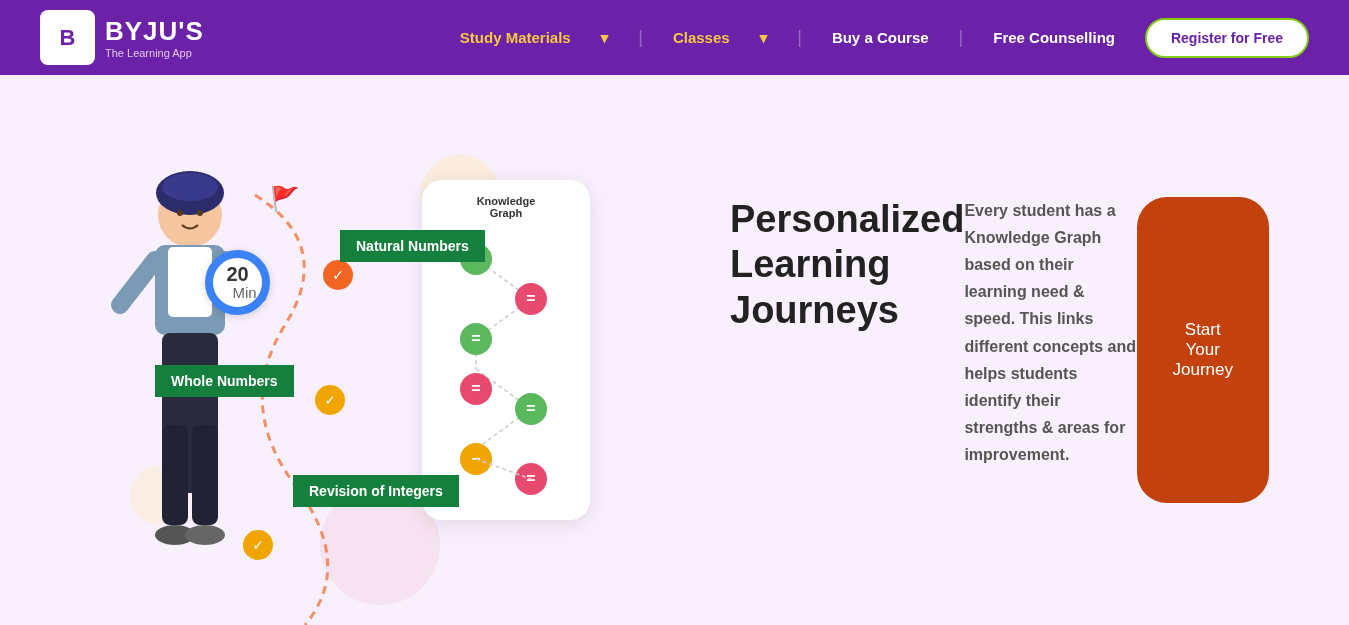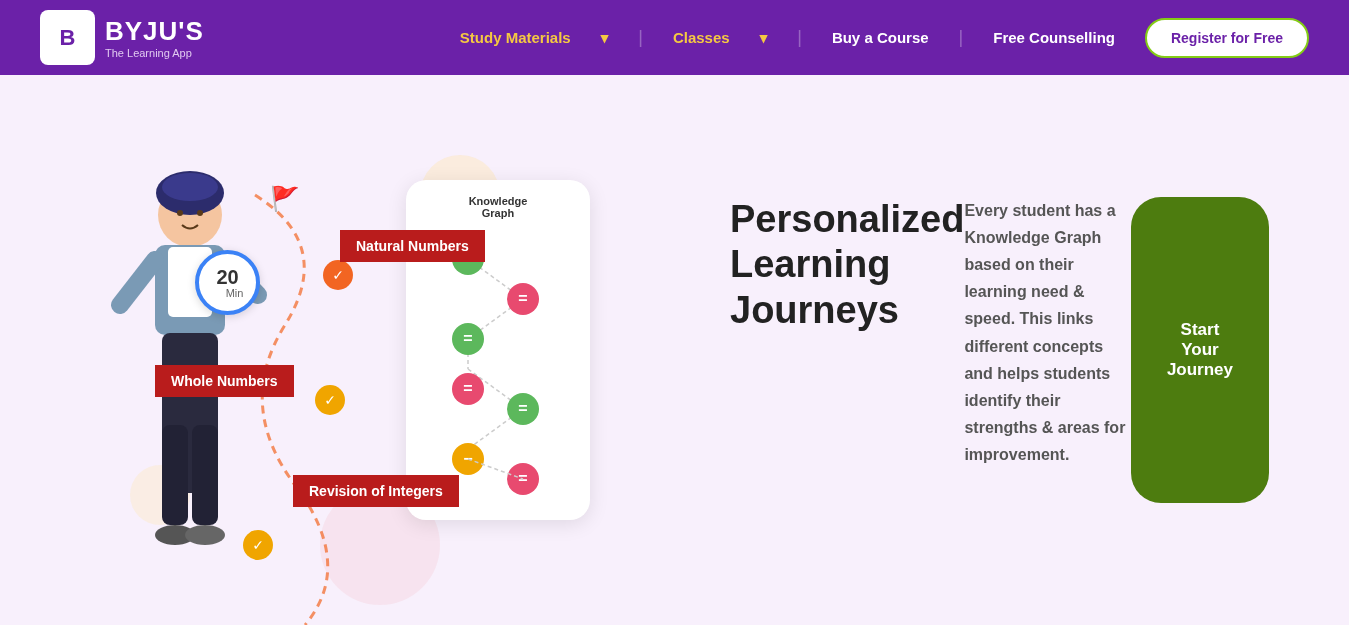--- a/index.html
+++ b/index.html
@@ -113,7 +113,7 @@
       right: 60px;
       top: 50%;
       transform: translateY(-50%);
-      width: 184px;
+      width: 168px;
       height: 340px;
       background: white;
       border-radius: 20px;

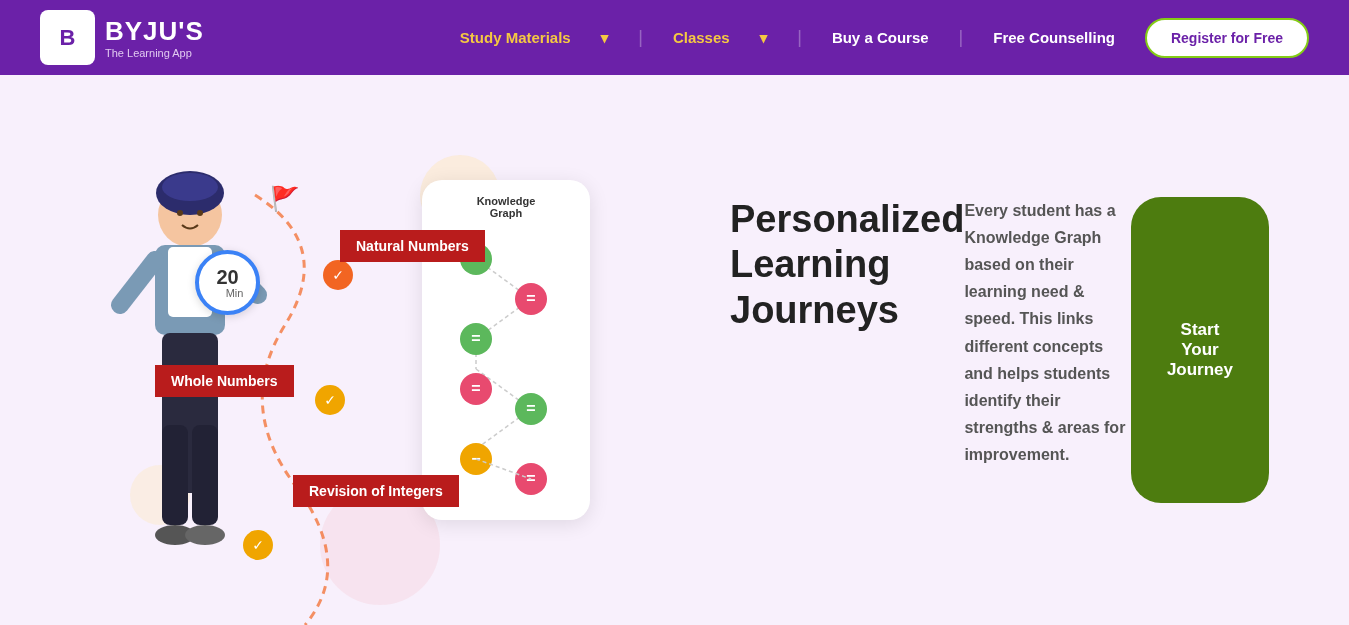--- a/index.html
+++ b/index.html
@@ -142,7 +142,7 @@
 
     
     .badge-orange {
-      background: #b91c1c;
+      background: #15803d;
       color: white;
       border-radius: 0;
       padding: 8px 16px;

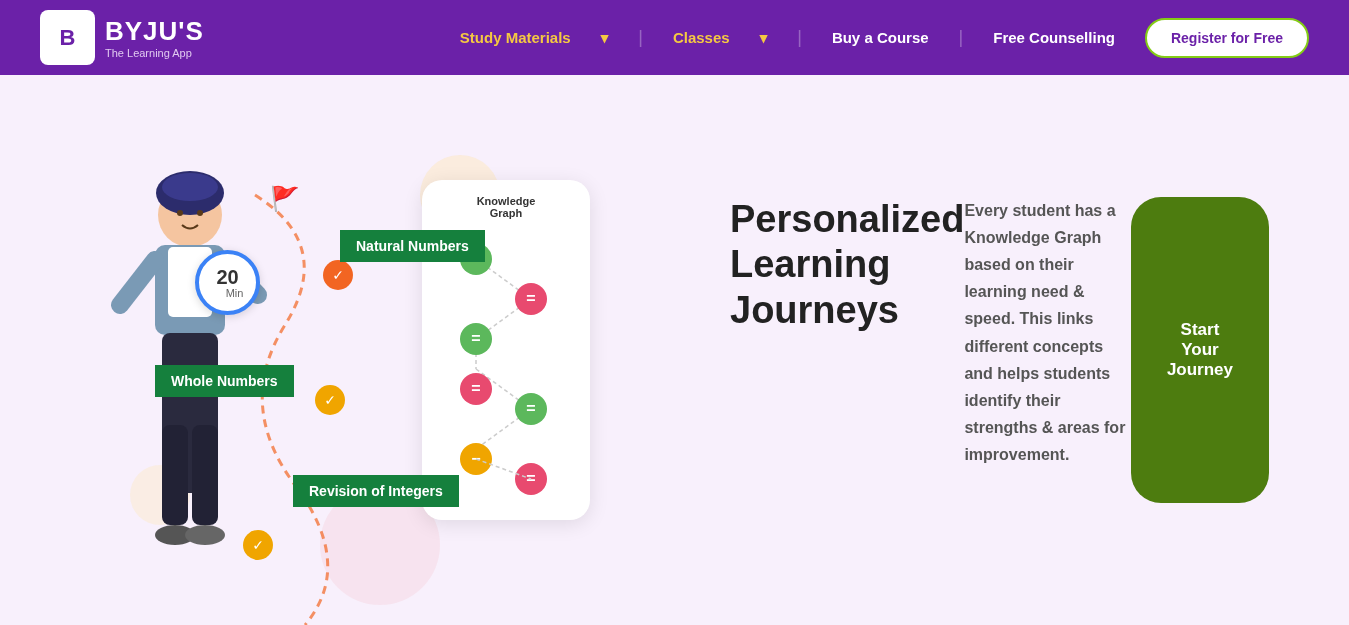--- a/index.html
+++ b/index.html
@@ -171,12 +171,12 @@
     .timer-circle {
       position: absolute;
       top: 175px;
-      left: 195px;
+      left: 205px;
       width: 65px;
       height: 65px;
       border-radius: 50%;
       background: white;
-      border: 4px solid #3b82f6;
+      border: 8px solid #3b82f6;
       display: flex;
       flex-direction: column;
       align-items: center;

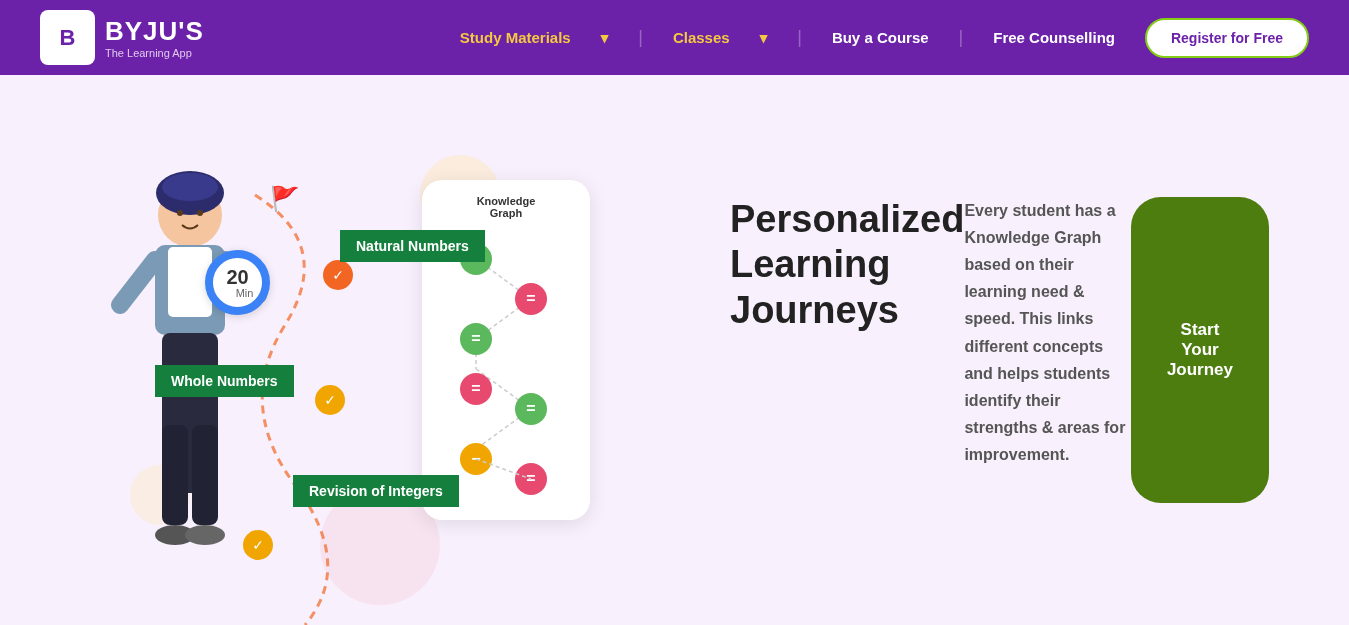--- a/index.html
+++ b/index.html
@@ -191,7 +191,7 @@
       line-height: 1;
     }
     .timer-min {
-      font-size: 11px;
+      font-size: 15px;
       color: #666;
       margin-left: 14px;
     }

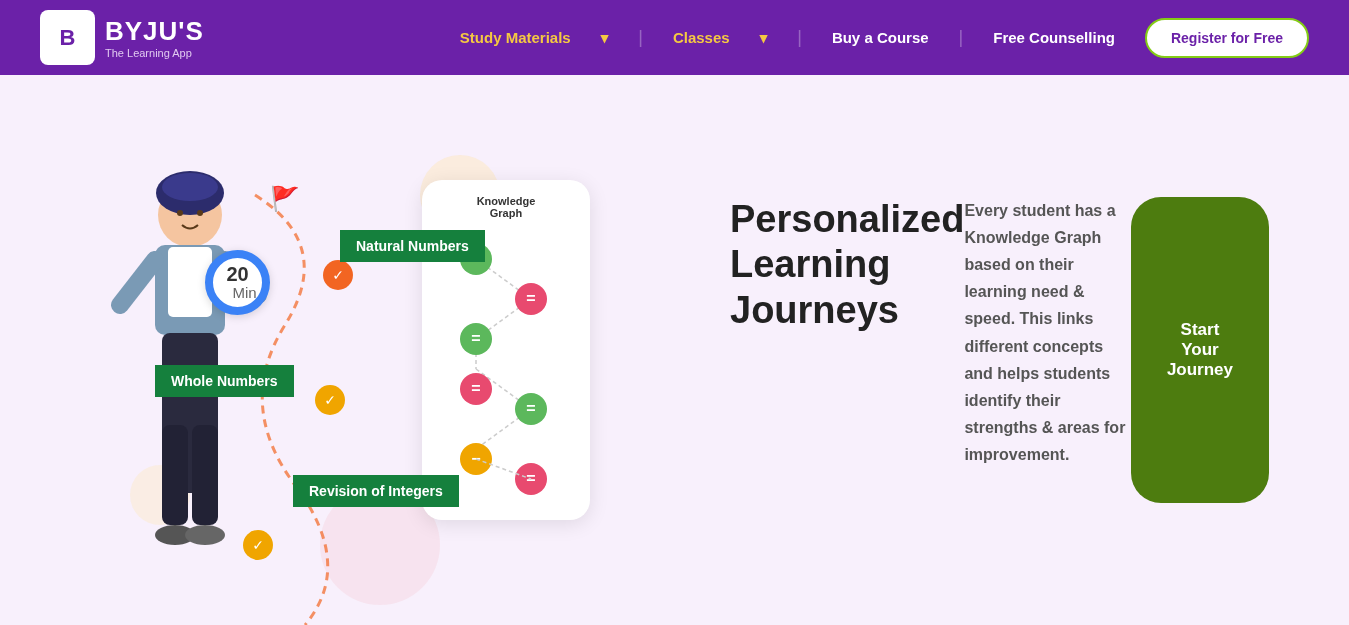--- a/index.html
+++ b/index.html
@@ -255,13 +255,13 @@
     }
 
     .start-btn {
-      background: #4d7c0f;
+      background: #c2410c;
       color: white;
       border: none;
       border-radius: 30px;
       padding: 16px 36px;
       font-size: 17px;
-      font-weight: 700;
+      font-weight: 400;
       cursor: pointer;
       display: inline-block;
       width: fit-content;

